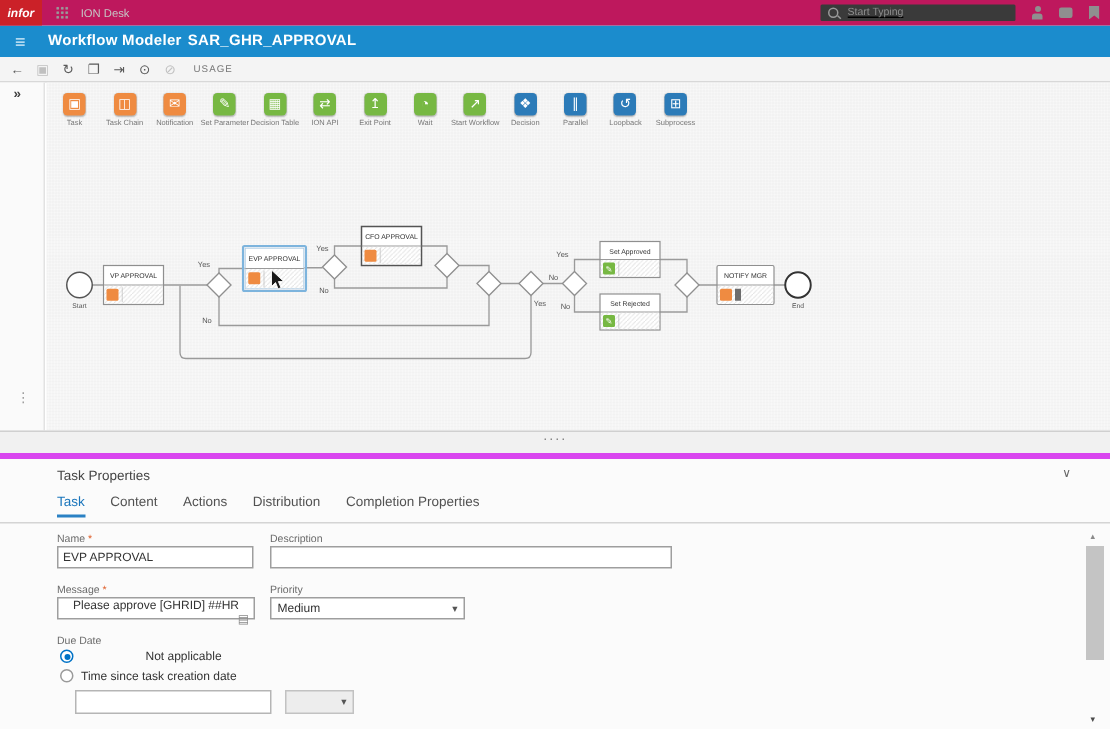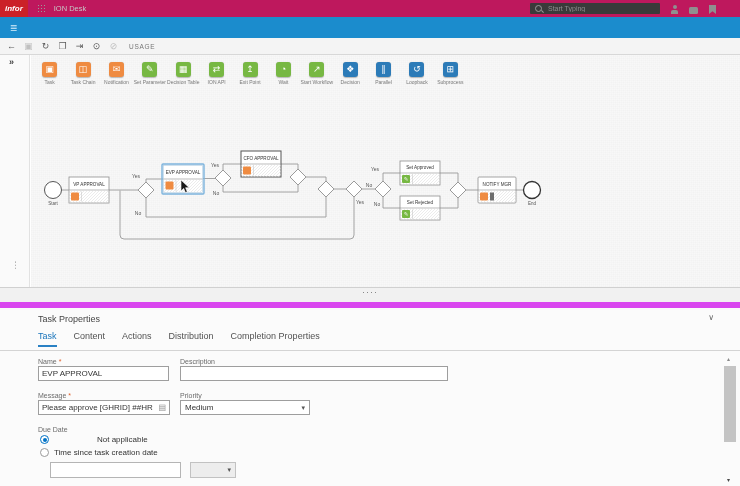--- a/index.html
+++ b/index.html
@@ -14,7 +14,7 @@
   .appgrid{width:9px;height:9px;margin-left:9px;
         background-image:radial-gradient(#9a9a9a 0.8px,transparent 1px);background-size:3px 3px;}
   .appname{color:#c6c6c6;font-size:7.5px;margin-left:8px;}
-  .top-right{margin-left:auto;display:flex;align-items:flex-end;gap:11px;padding-right:24px;text-decoration:underline;}
+  .top-right{margin-left:auto;display:flex;align-items:center;gap:11px;padding-right:7px;text-decoration:underline;}
   .searchbox{width:120px;height:11px;background:#3a3a3a;border-radius:1px;
         display:flex;align-items:center;gap:4px;padding:0 5px;}
   .mag{width:5px;height:5px;border:1px solid #9a9a9a;border-radius:50%;position:relative;flex:none;}

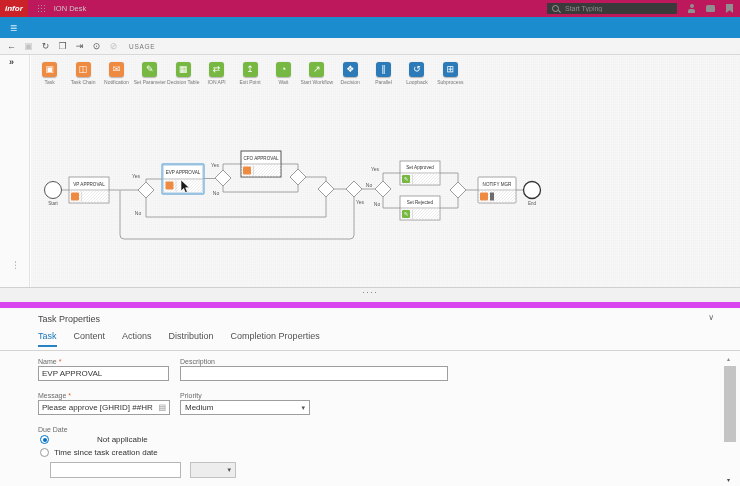--- a/index.html
+++ b/index.html
@@ -127,6 +127,9 @@
 
 <div class="bluebar">
   <span class="hamburger">≡</span>
+  <span class="wm-title">
+    <span>Workflow Modeler</span><span class="wm-name">SAR_GHR_APPROVAL</span>
+  </span>
 </div>
 
 <div class="subtoolbar">

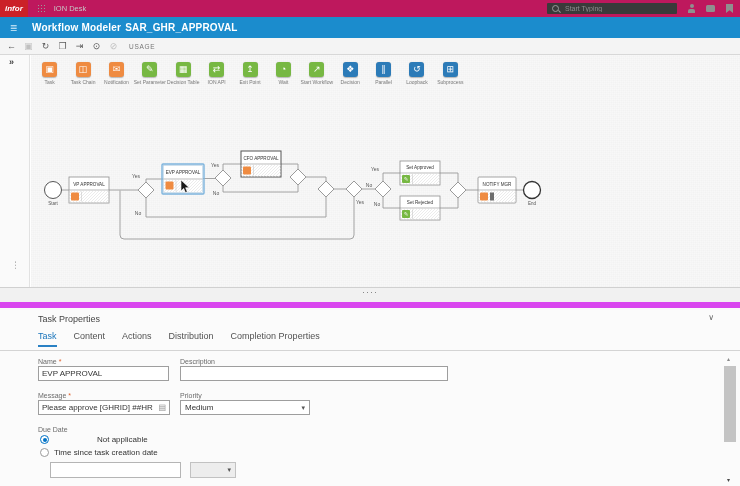--- a/index.html
+++ b/index.html
@@ -75,7 +75,7 @@
 
   
   .panel{position:absolute;left:0;top:302px;width:740px;height:184px;background:#fbfbfb;
-        border-top:6px solid #d946ef;box-sizing:border-box;overflow:hidden;}
+        border-top:4px solid #d946ef;box-sizing:border-box;overflow:hidden;}
   .panel-title{position:absolute;left:38px;top:6px;font-size:9px;color:#454545;}
   .panel-collapse{position:absolute;right:26px;top:5px;font-size:8px;color:#666;}
   .tabs{position:absolute;left:38px;top:23px;display:flex;gap:17px;font-size:9px;color:#525252;}

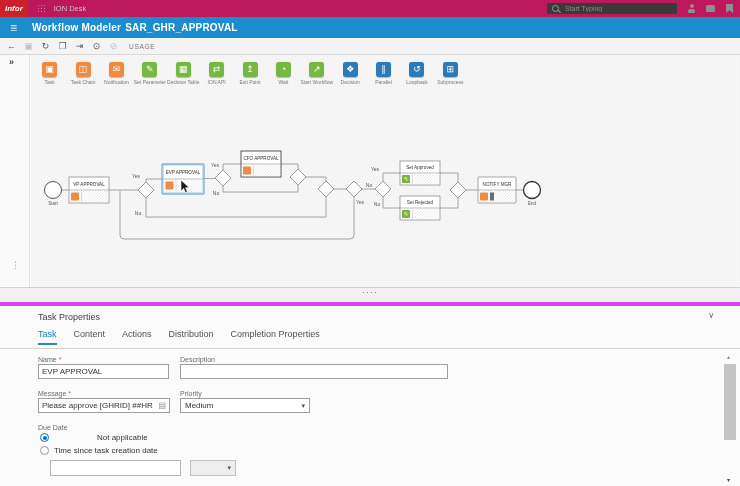--- a/index.html
+++ b/index.html
@@ -349,7 +349,7 @@
     <input class="tin" style="left: 142px; top: 12px; width: 268px;" value="">
 
     <label class="fl req" style="left:0;top:38px;">Message</label>
-    <div class="fakein" style="left:0;top:46px;width:132px;">
+    <div class="fakein" style="left:0;top:46px;width:132px;flex-direction:column;">
       <span>Please approve [GHRID] ##HR</span>
       <span class="msg-icon">▤</span>
     </div>

